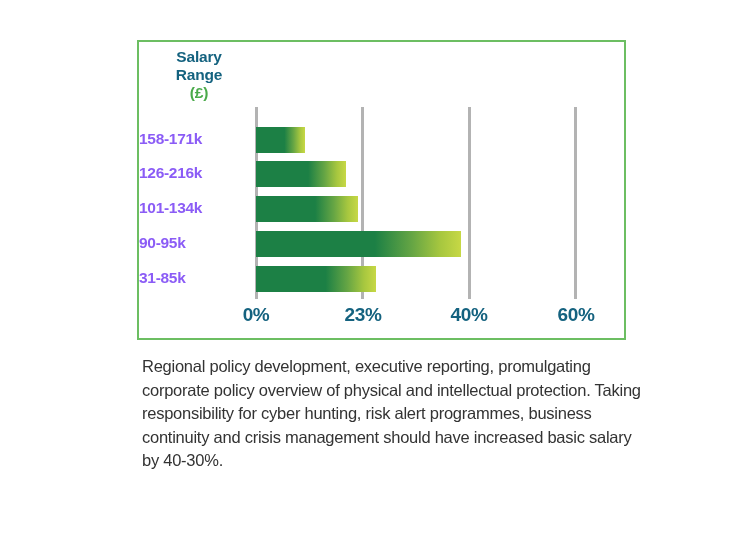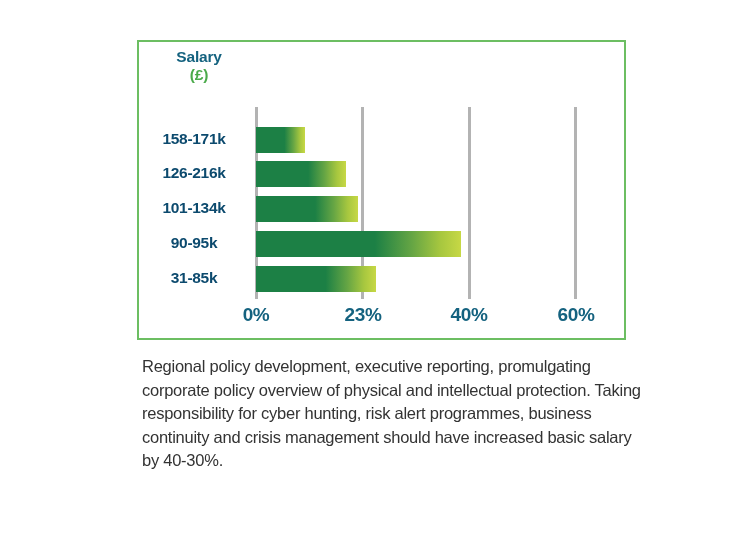--- a/index.html
+++ b/index.html
@@ -149,6 +149,7 @@
 
     <div id="axis-title">
       <span class="tline">Salary</span>
+      <span class="tline">Range</span>
       <span class="currency">(£)</span>
     </div>
 

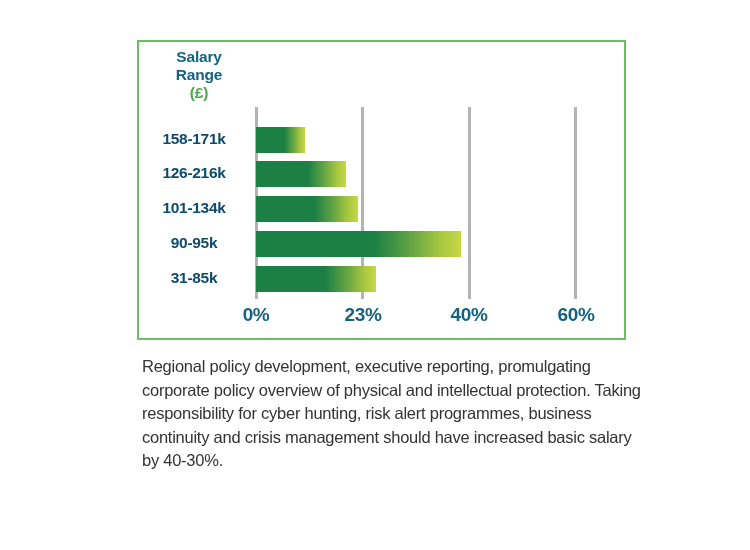--- a/index.html
+++ b/index.html
@@ -80,10 +80,10 @@
     left: 0;
     width: 110px;
     top: 3px;
-    text-align: center;
+    text-align: left;
     font-size: 15.5px;
     font-weight: bold;
-    color: #0c4a6e;
+    color: #8b5cf6;
     letter-spacing: -0.3px;
     white-space: nowrap;
   }

